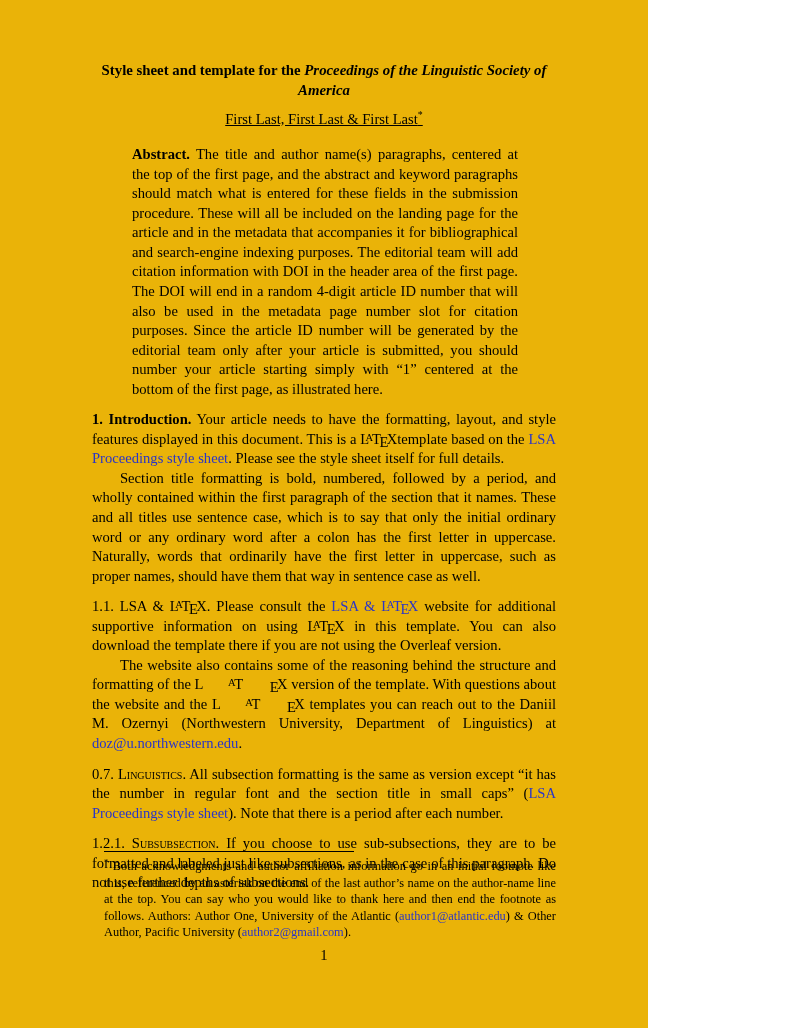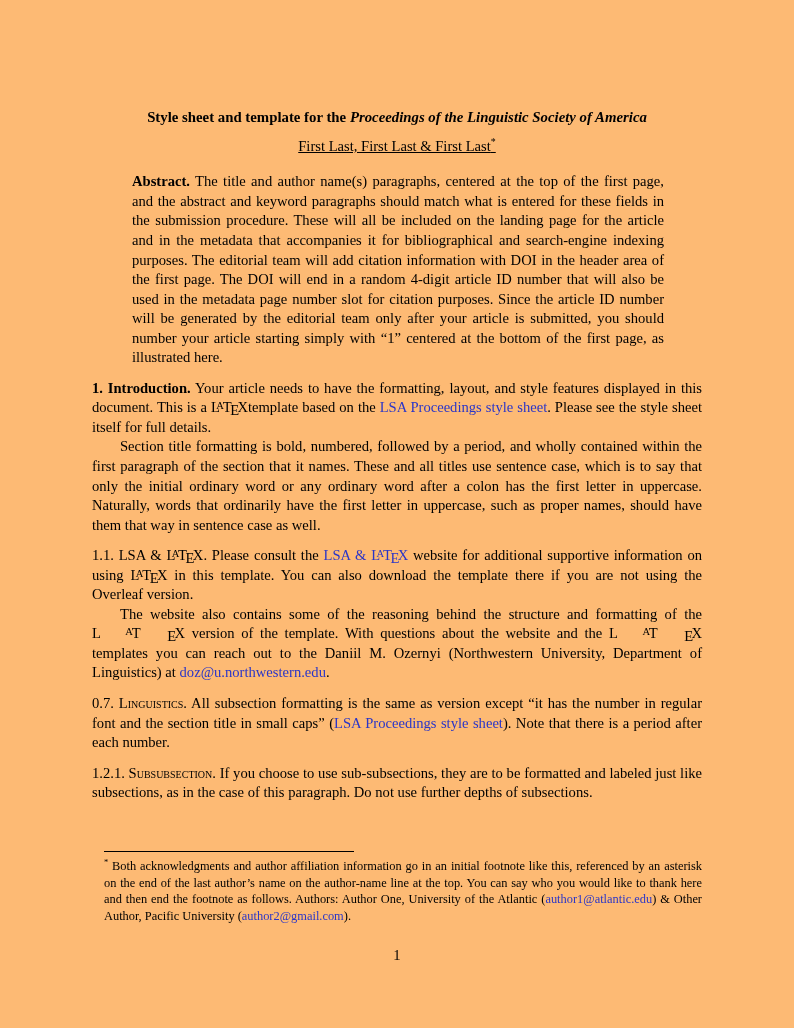--- a/index.html
+++ b/index.html
@@ -5,14 +5,14 @@
   html,body { margin:0; padding:0; background:#ffffff; }
   .page {
     position:relative;
-    width:794px; height:1028px;
+    width:648px; height:1028px;
     box-sizing:border-box;
-    background:#fdba74;
+    background:#eab308;
     color:#000000;
     font-family:"Liberation Serif", serif;
     font-size:14.6px;
     line-height:1.34;
-    padding:108px 92px 0 92px;
+    padding:61px 92px 0 92px;
     overflow:hidden;
   }
   .title { margin:0 0 9px 0; text-align:center; font-weight:bold; font-size:14.8px; }

